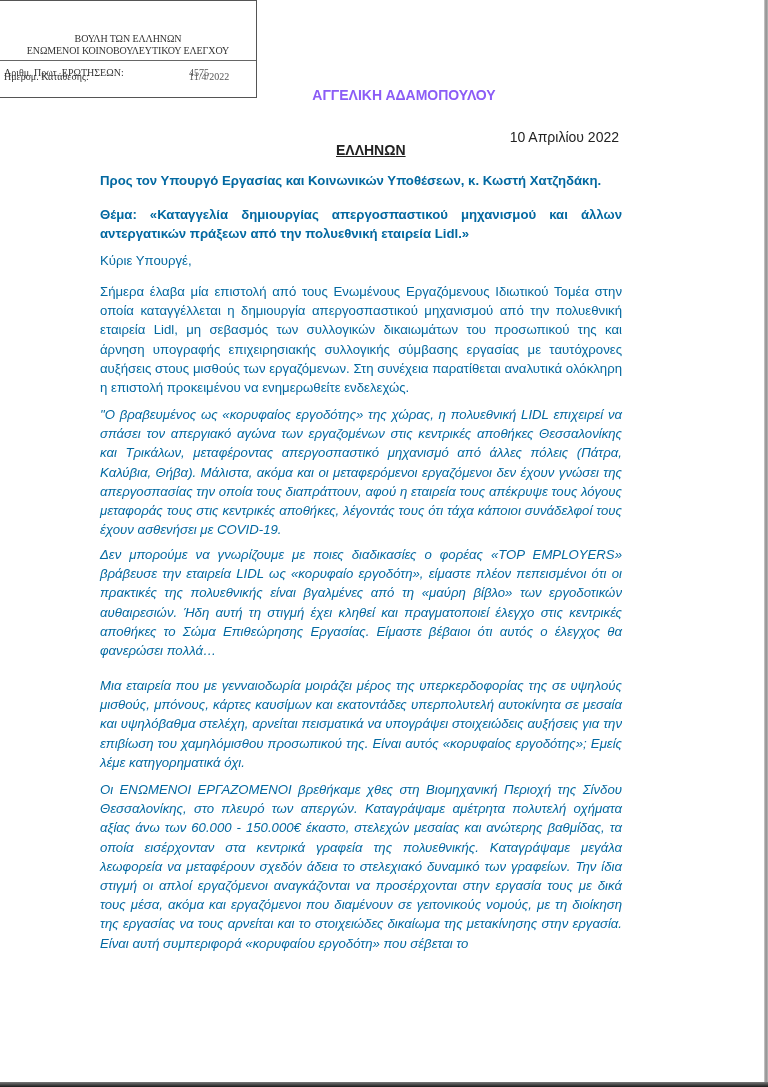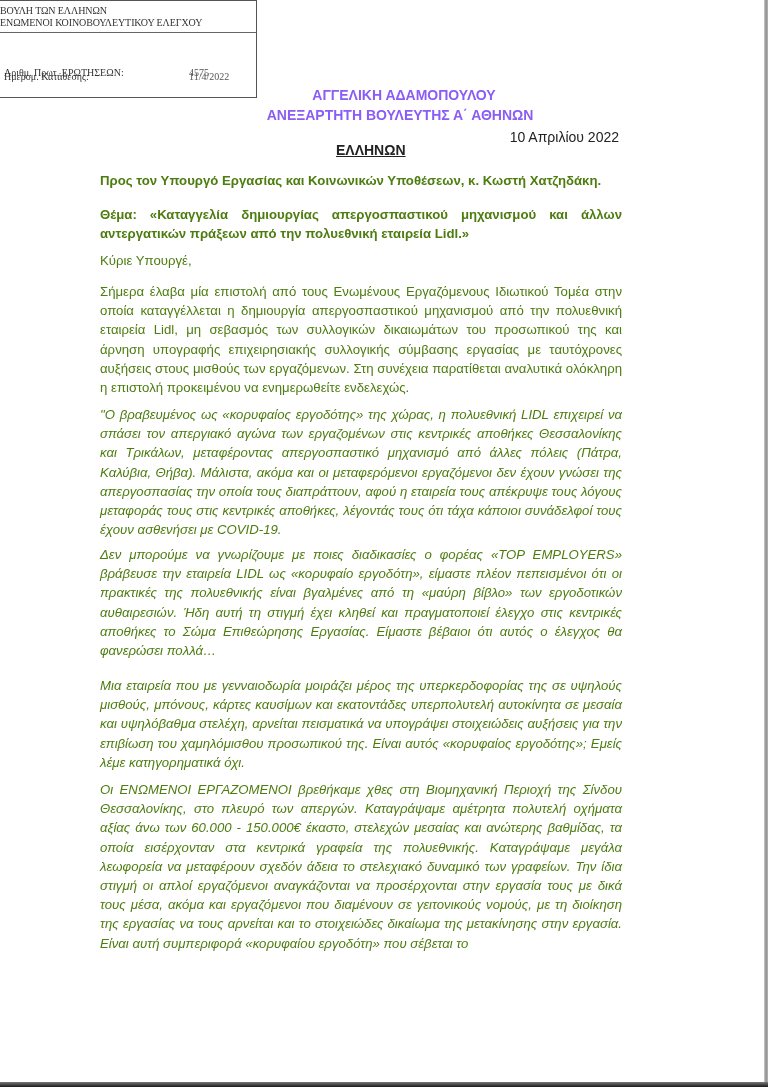--- a/index.html
+++ b/index.html
@@ -57,9 +57,11 @@
       height: 32px;
       border-bottom: 1px solid #666;
       box-sizing: border-box;
+      text-align: center;
       padding-top: 4px;
       line-height: 12px;
       letter-spacing: -0.1px;
+      margin-top: 28px;
     }
     .stamp-row {
       position: absolute;

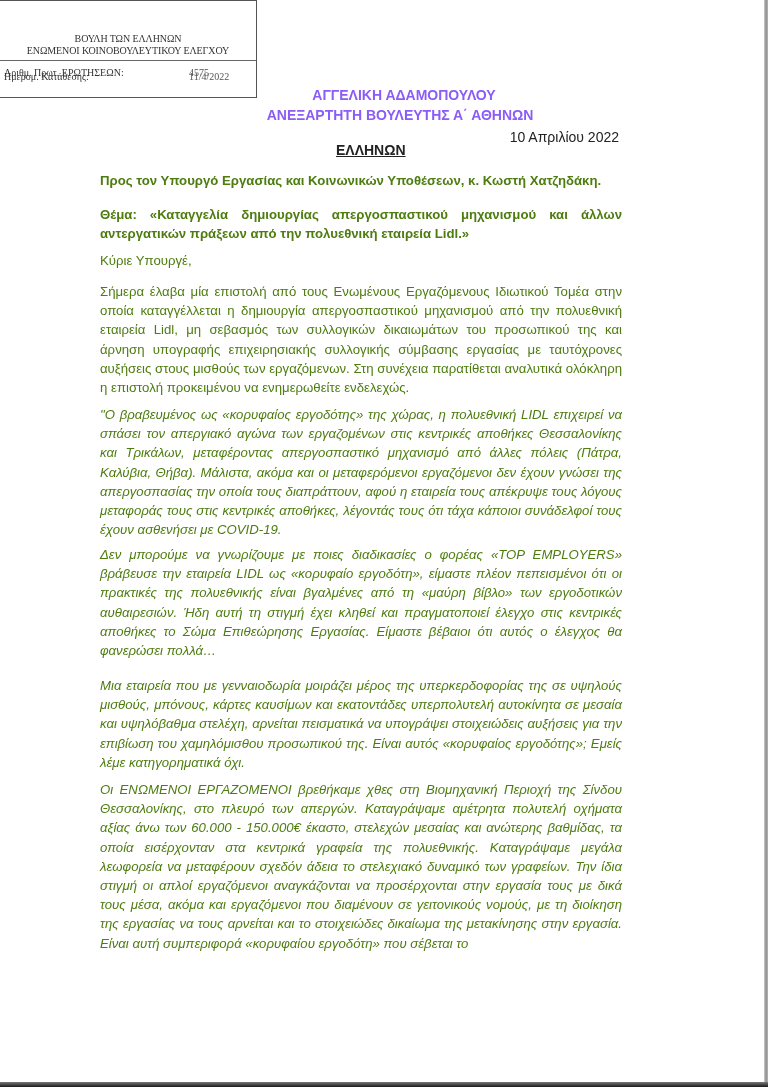--- a/index.html
+++ b/index.html
@@ -152,7 +152,6 @@
 
   <div class="sender">
     <div class="name">ΑΓΓΕΛΙΚΗ ΑΔΑΜΟΠΟΥΛΟΥ</div>
-    <div>ΑΝΕΞΑΡΤΗΤΗ ΒΟΥΛΕΥΤΗΣ Α΄ ΑΘΗΝΩΝ</div>
   </div>
 
   <div class="date">10 Απριλίου 2022</div>

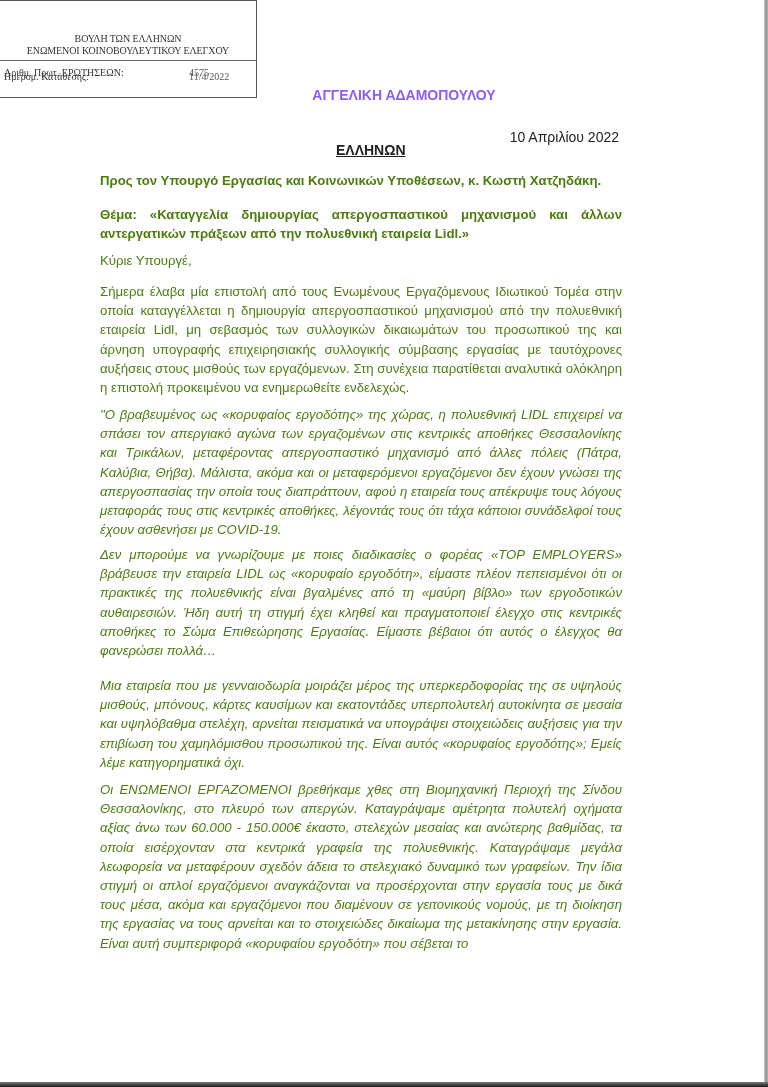--- a/index.html
+++ b/index.html
@@ -116,7 +116,7 @@
       font-size: 13.2px;
       line-height: 19.2px;
       text-align: justify;
-      color: #4d7c0f;
+      color: #0369a1;
     }
     .bold { font-weight: bold; }
     .italic { font-style: italic; }

